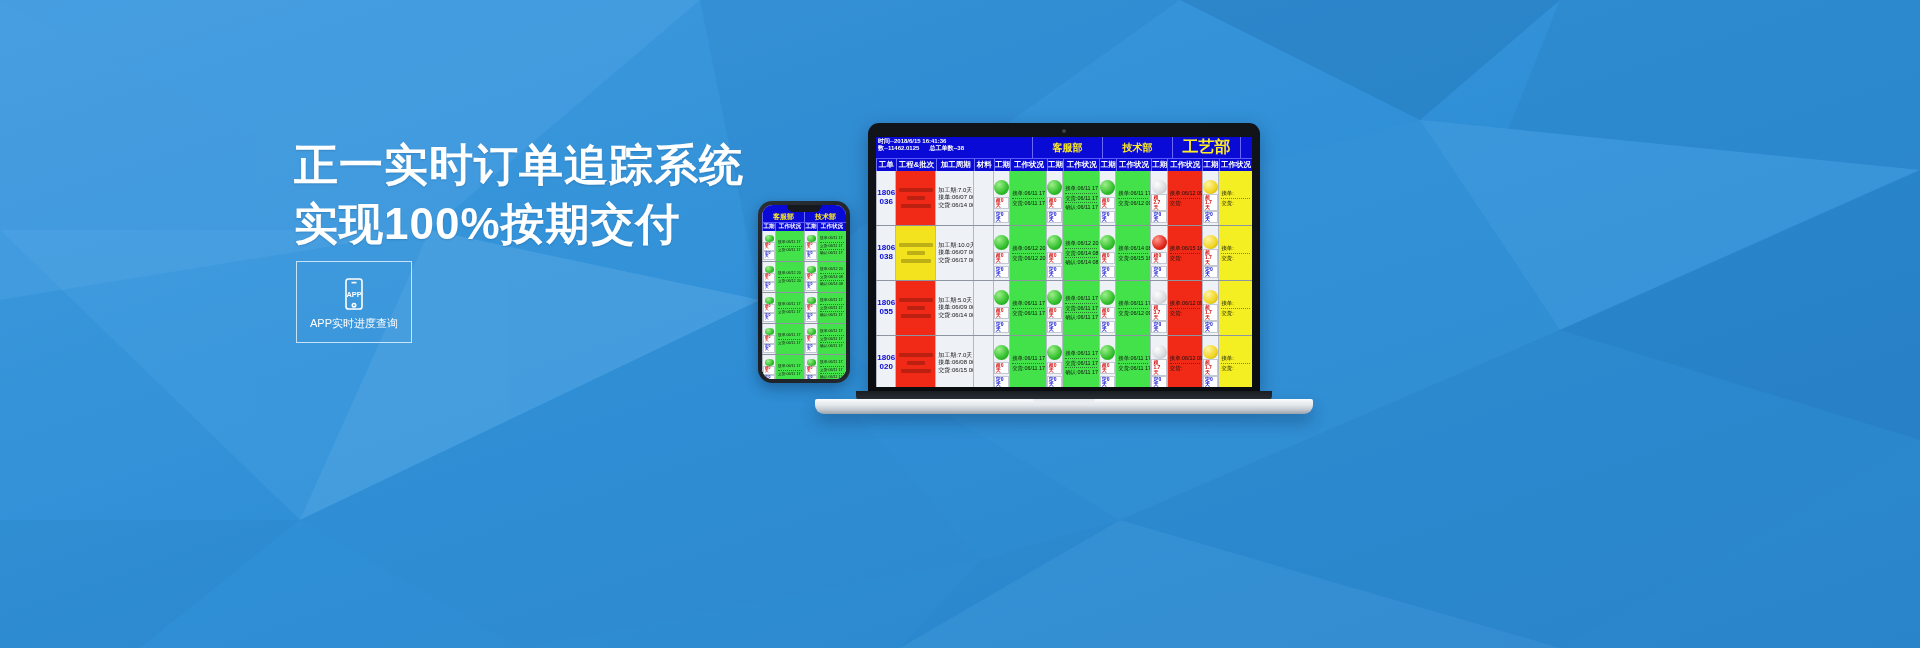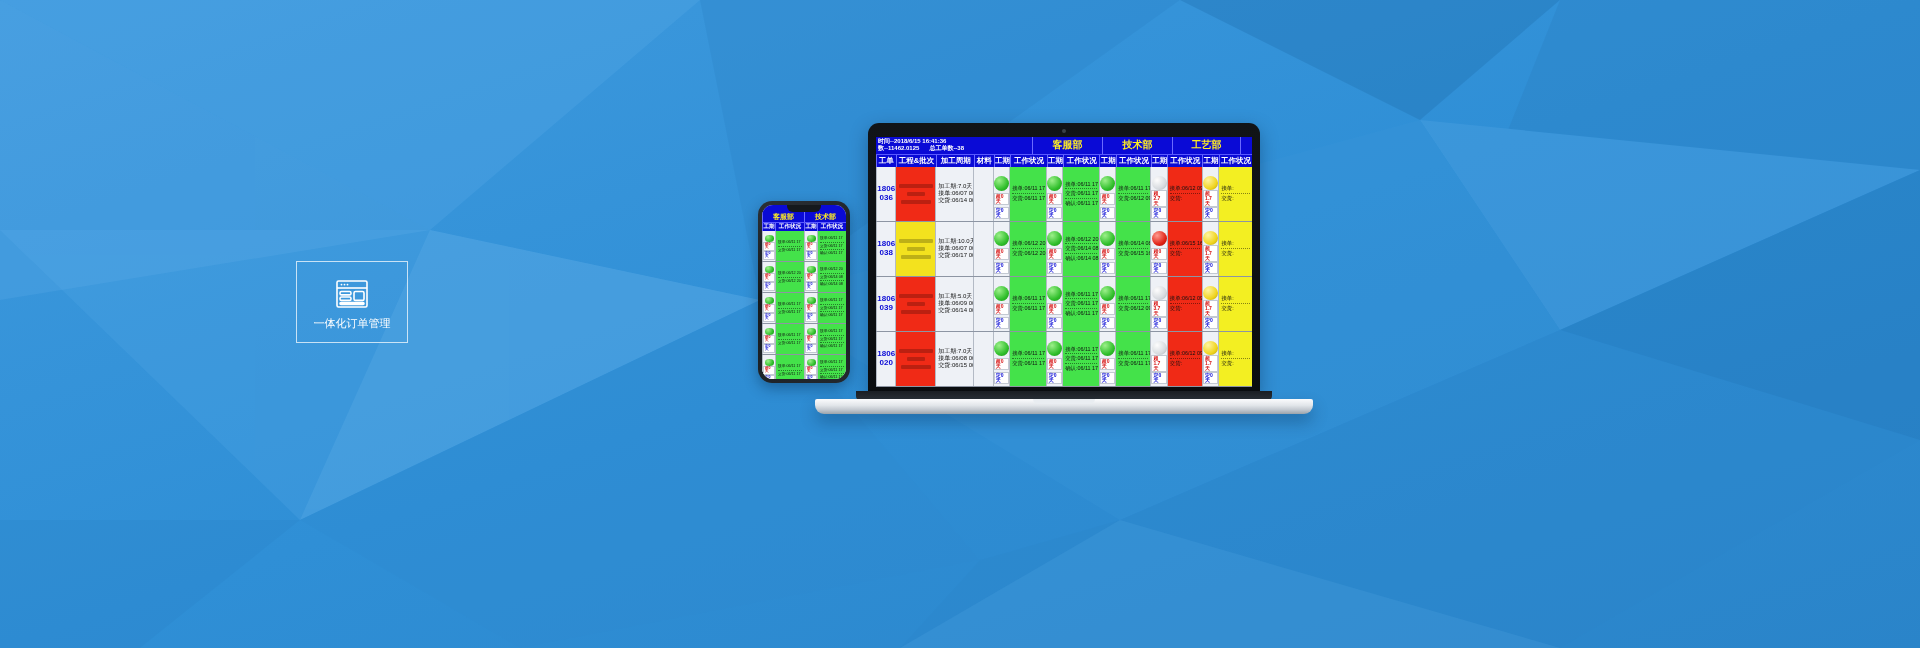--- a/index.html
+++ b/index.html
@@ -180,6 +180,7 @@
 </div>
 
 <div class="copy">
+  <div class="headline">正一实时订单追踪系统</div>
 </div>
 
 <div class="features">

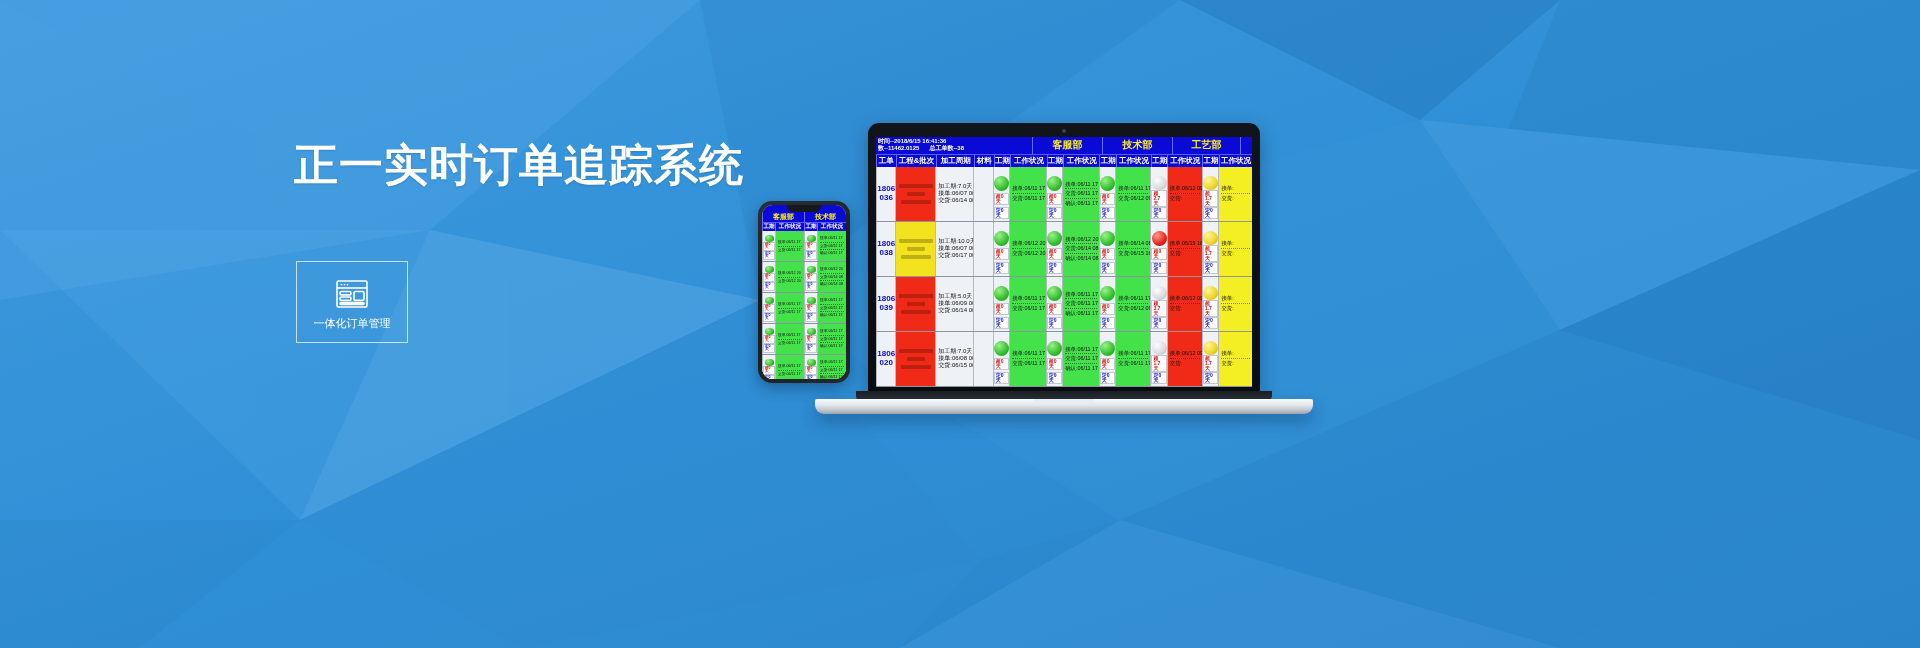--- a/index.html
+++ b/index.html
@@ -368,7 +368,7 @@
               <div class="dept-row">
                 <div class="dept" style="width: 70px; font-size: 10px;">客服部</div>
                 <div class="dept" style="width: 70px; font-size: 10px;">技术部</div>
-                <div class="dept" style="width: 68px; font-size: 10px;">工艺部</div>
+                <div class="dept" style="width: 68px; font-size: 16px;">工艺部</div>
                 <div class="dept" style="width: 68px; font-size: 10px;">生产部</div>
               </div>
             </div>

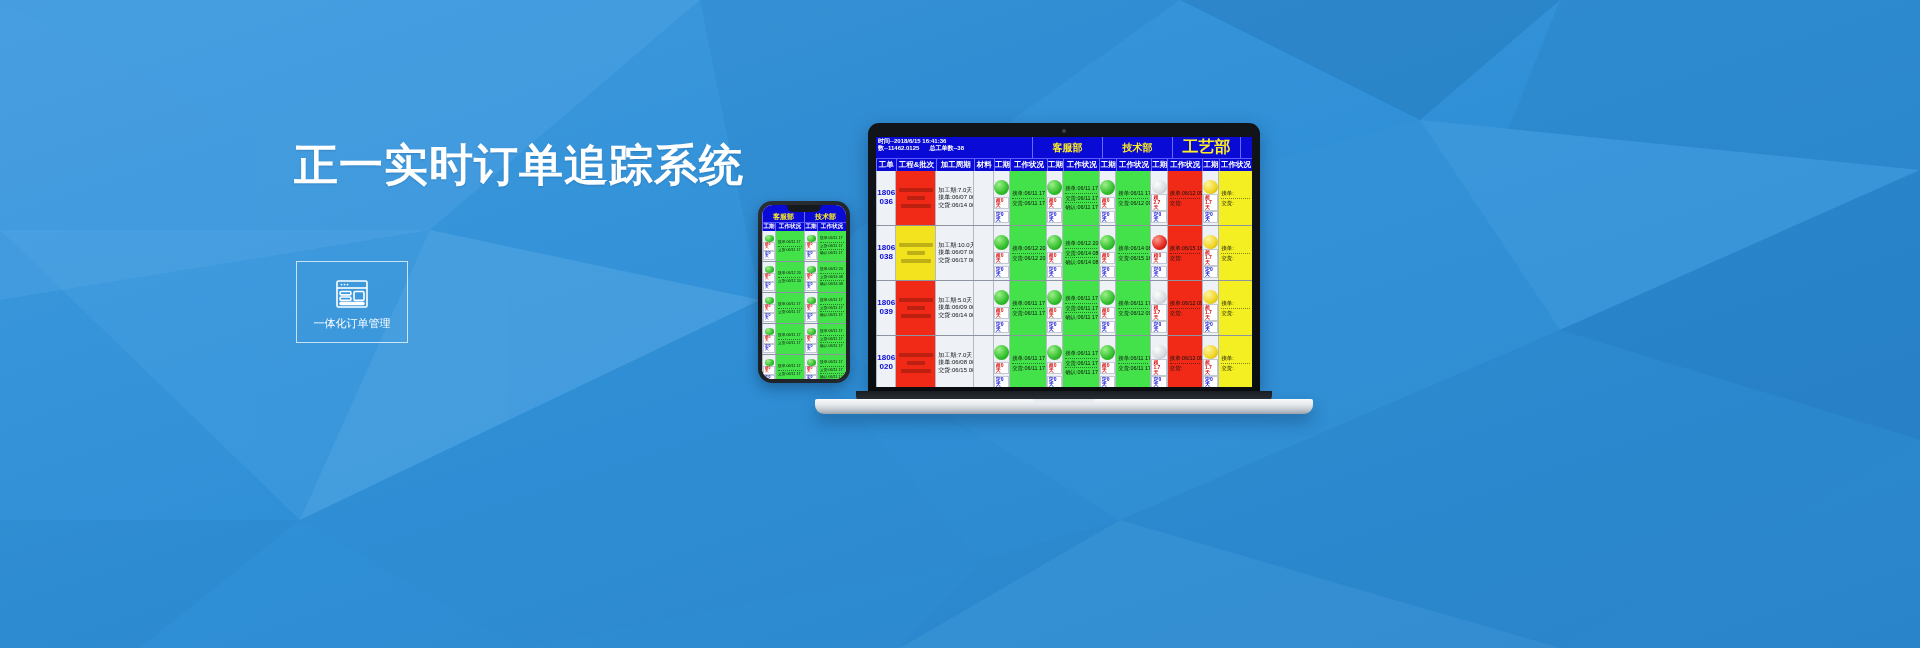--- a/index.html
+++ b/index.html
@@ -181,6 +181,7 @@
 
 <div class="copy">
   <div class="headline">正一实时订单追踪系统</div>
+  <div class="headline">实现100%按期交付</div>
 </div>
 
 <div class="features">

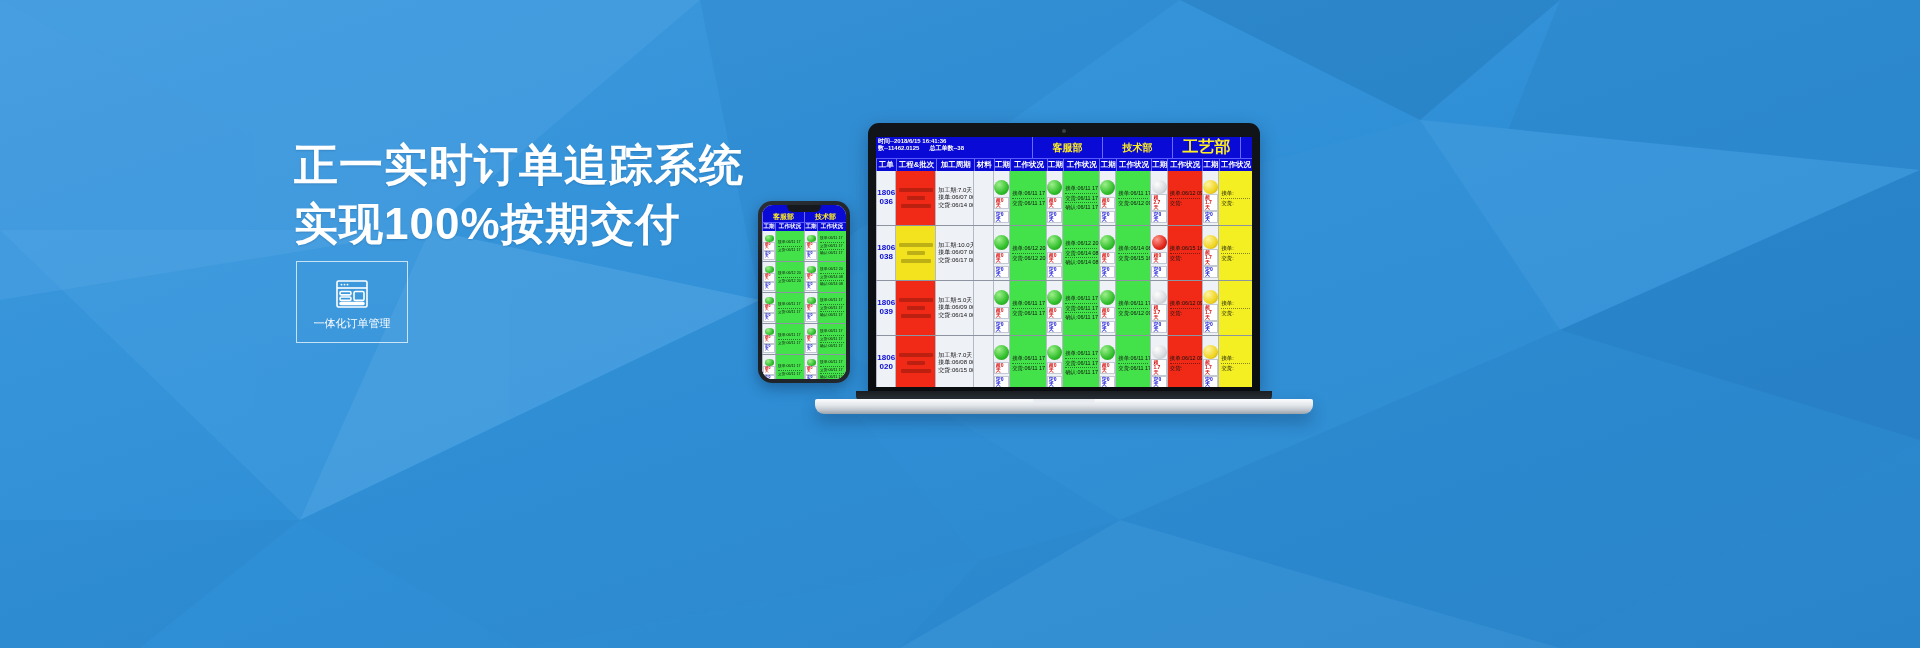--- a/index.html
+++ b/index.html
@@ -204,6 +204,17 @@
   </div>
 
 
+  <div class="feat wide">
+    <span class="ic">
+      <svg width="24" height="34" viewBox="0 0 24 34" fill="none" stroke="#fff" stroke-width="1.6">
+        <rect x="4" y="2" width="16" height="30" rx="2.6"></rect>
+        <line x1="9.5" y1="5.6" x2="14.5" y2="5.6"></line>
+        <circle cx="12" cy="28.2" r="1.7"></circle>
+        <text x="12" y="20" font-family="Liberation Sans, sans-serif" font-size="7.4" font-weight="bold" fill="#fff" stroke="none" text-anchor="middle">APP</text>
+      </svg>
+    </span>
+    <span class="cap">APP实时进度查询</span>
+  </div>
 
 </div>
 

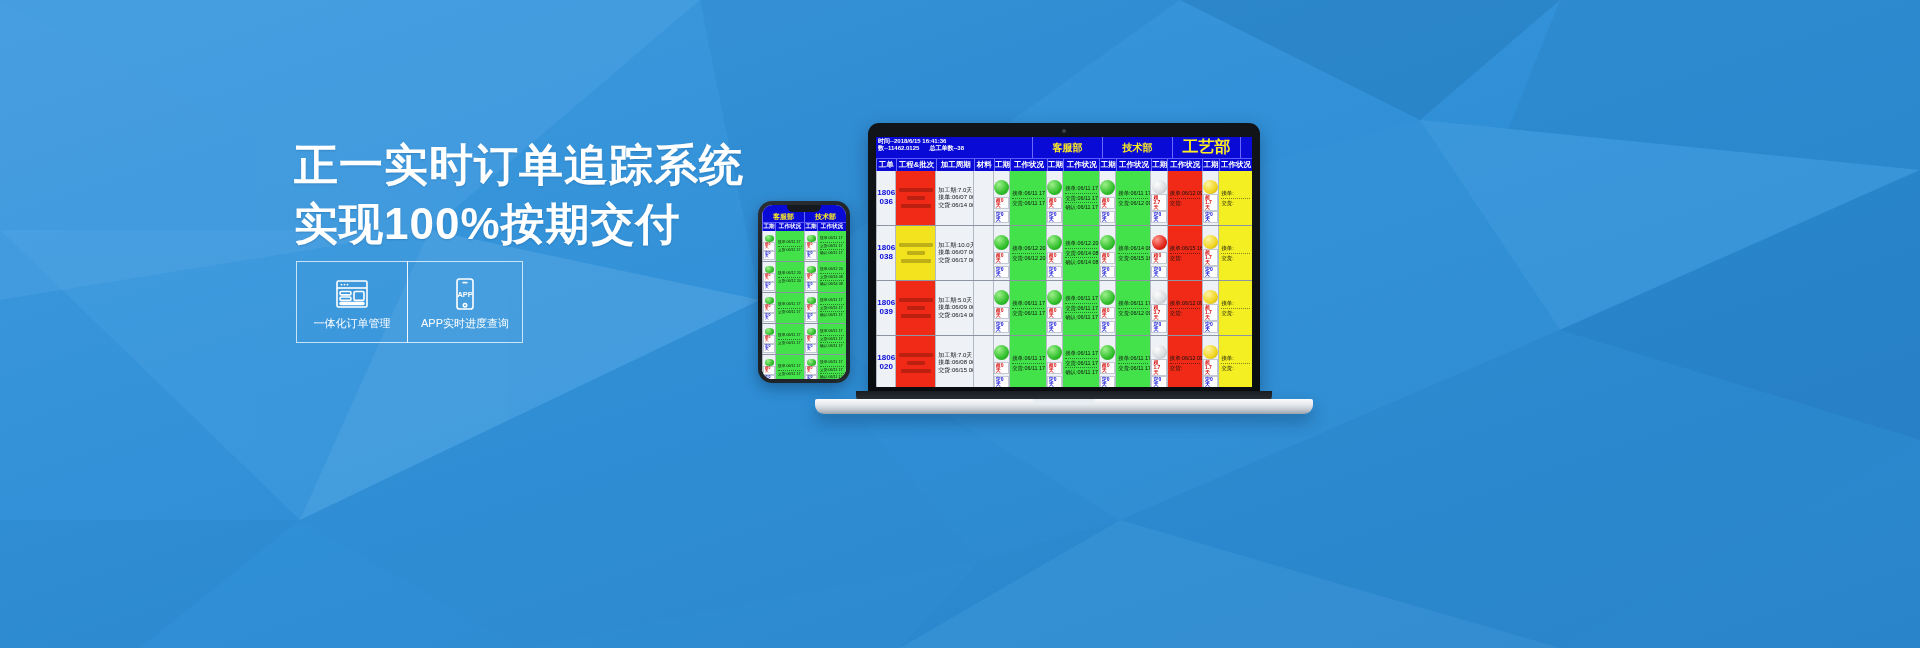--- a/index.html
+++ b/index.html
@@ -542,7 +542,7 @@
               <div class="erp-row" style="height: 55px;">
                 <div class="cell c-wo" style="width: 26px; font-size: 8px;">
                   <div>1806</div>
-                  <div>039</div>
+                  <div>055</div>
                 </div>
                 <div class="cell c-proj" style="width: 54px; background: rgb(240, 42, 22); display: flex; flex-direction: column; align-items: center; justify-content: center; gap: 4px;">
                   <div class="blurline" style="width: 34px; height: 4px;"></div>

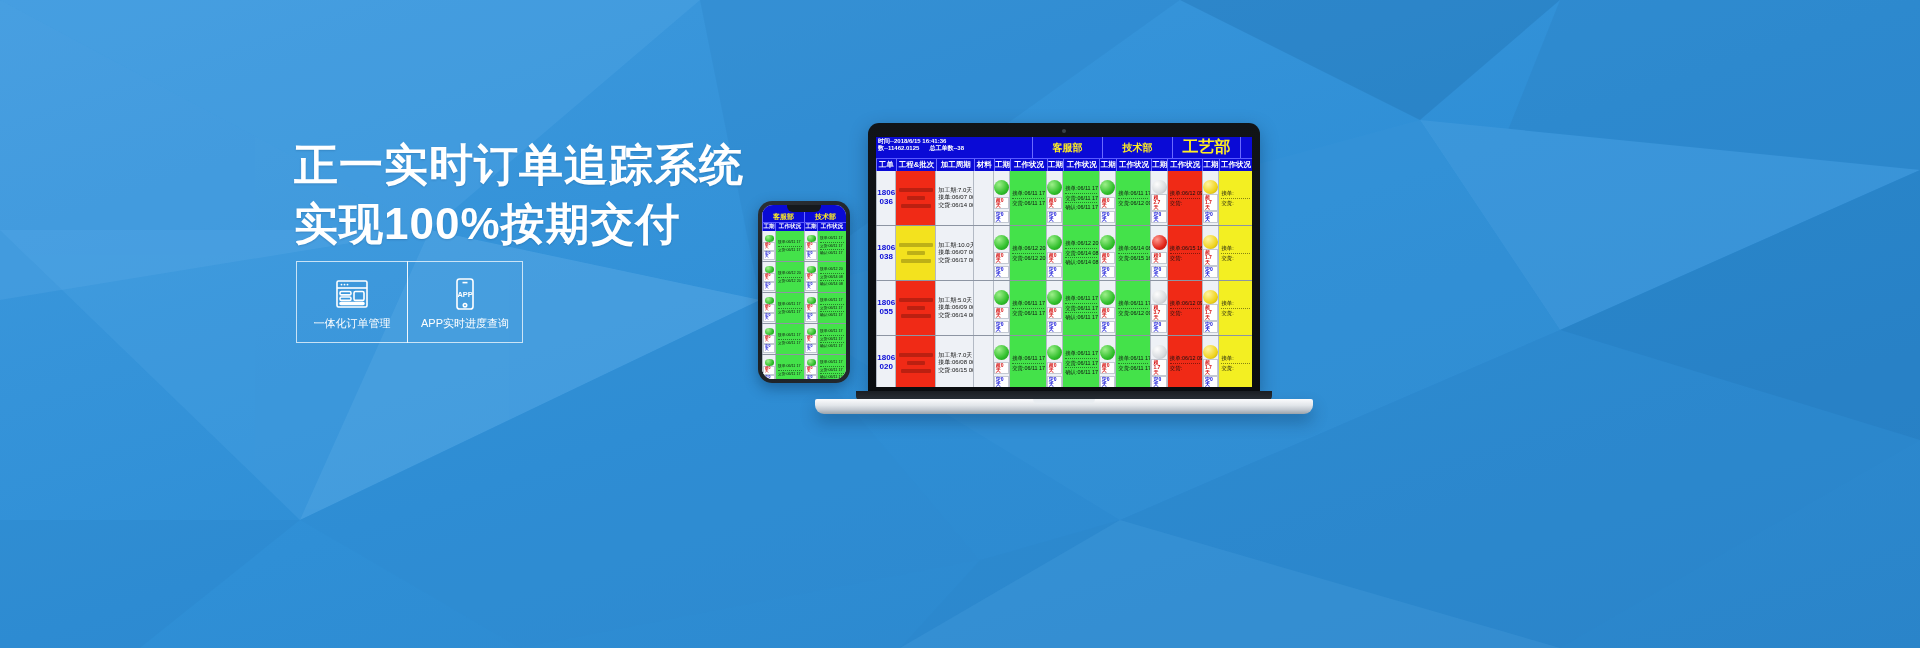--- a/index.html
+++ b/index.html
@@ -186,22 +186,6 @@
 
 <div class="features">
 
-  <div class="feat">
-    <span class="ic">
-      <svg width="34" height="30" viewBox="0 0 34 30" fill="none" stroke="#fff" stroke-width="1.6">
-        <rect x="2" y="2" width="30" height="26" rx="1.5"></rect>
-        <line x1="2" y1="9" x2="32" y2="9"></line>
-        <circle cx="6.5" cy="5.6" r="0.9" fill="#fff" stroke="none"></circle>
-        <circle cx="9.5" cy="5.6" r="0.9" fill="#fff" stroke="none"></circle>
-        <circle cx="12.5" cy="5.6" r="0.9" fill="#fff" stroke="none"></circle>
-        <rect x="5" y="12.5" width="11" height="3.4" rx="1.4"></rect>
-        <rect x="5" y="18" width="11" height="3.4" rx="1.4"></rect>
-        <rect x="19" y="12.5" width="10" height="8.9" rx="1.4"></rect>
-        <rect x="5" y="23.6" width="24" height="1.8" rx=".9"></rect>
-      </svg>
-    </span>
-    <span class="cap">一体化订单管理</span>
-  </div>
 
 
   <div class="feat wide">

